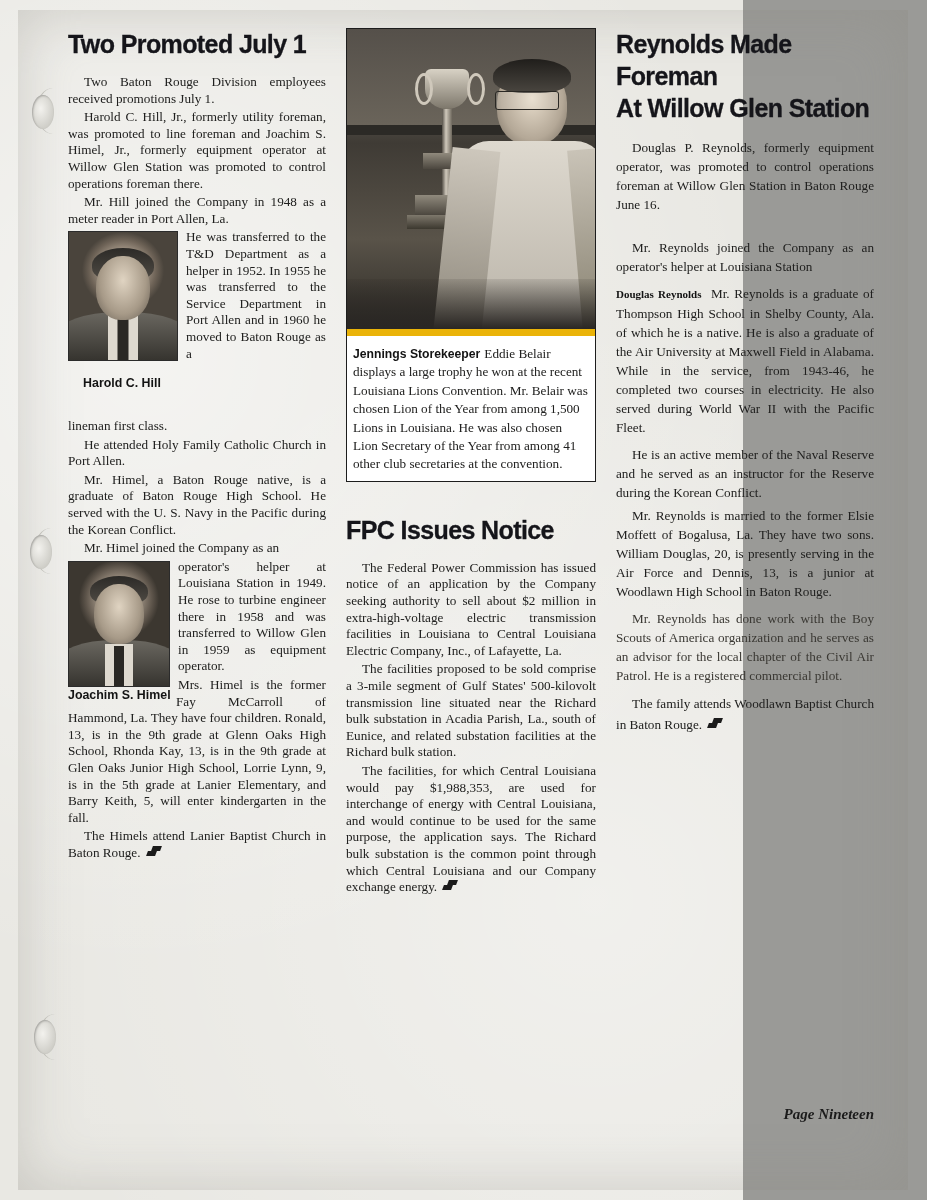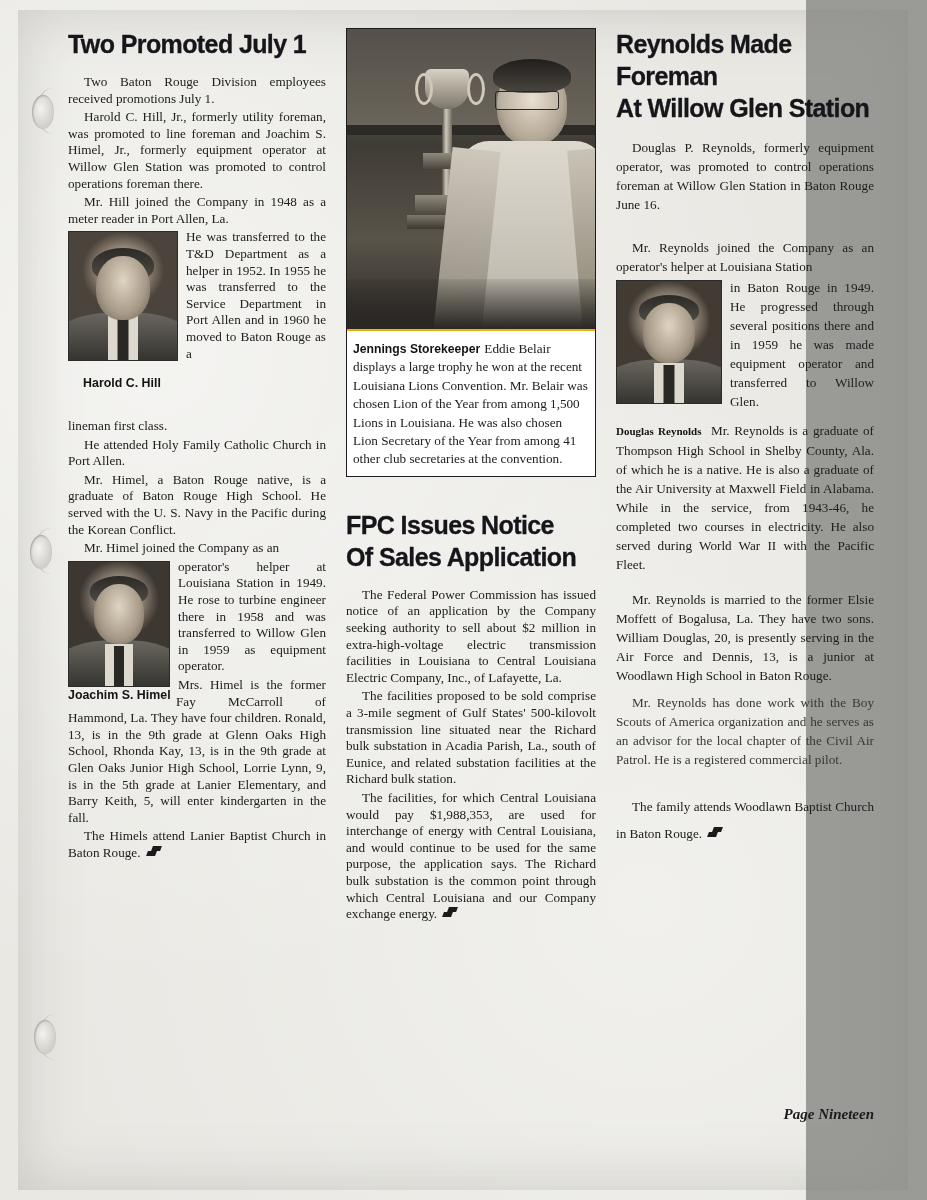--- a/index.html
+++ b/index.html
@@ -16,7 +16,7 @@
   .page {
     position: absolute;
     left: 0; top: 0;
-    width: 806px;
+    width: 743px;
     height: 1200px;
     background: #e9e8e3;
     background-image:

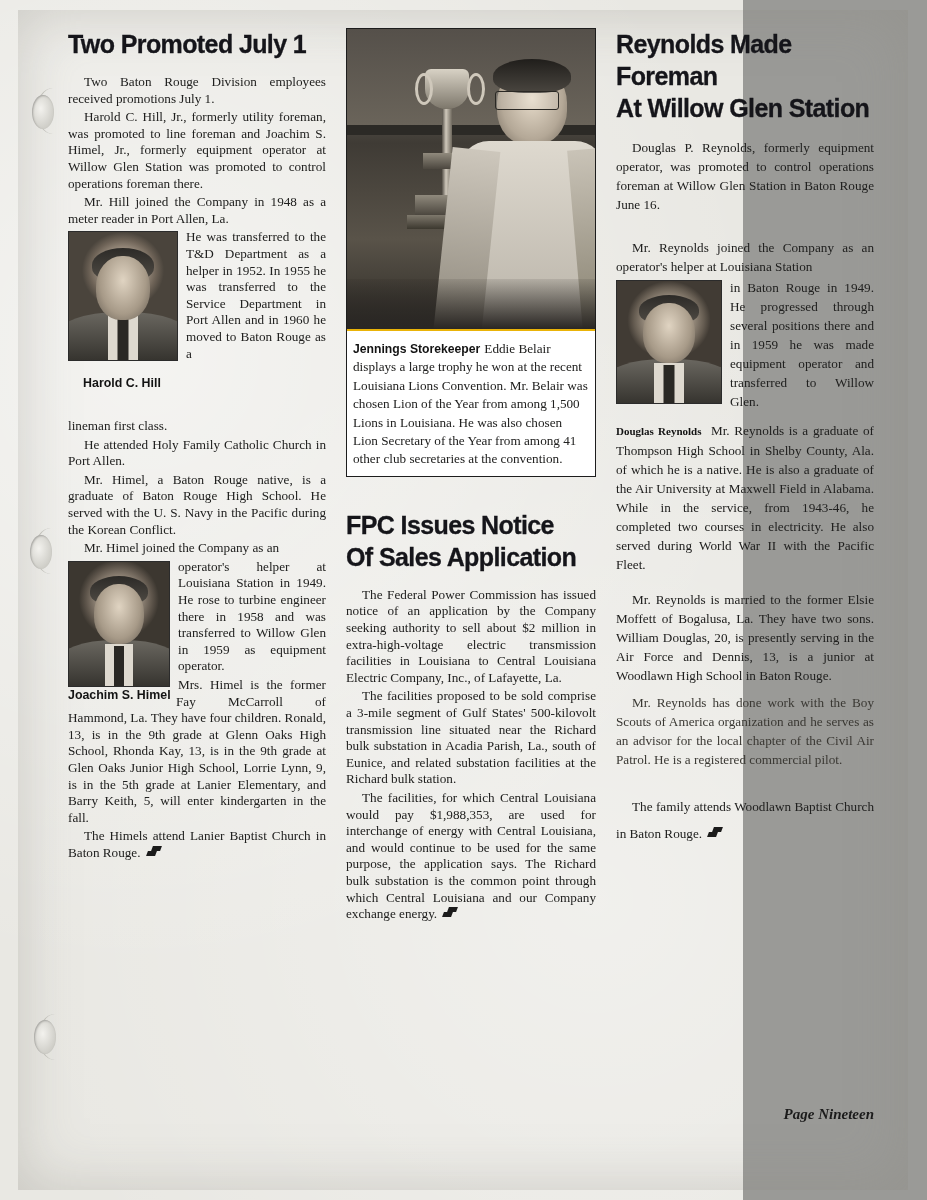--- a/index.html
+++ b/index.html
@@ -362,17 +362,6 @@
         <p class="body" style="line-height:19px;">Douglas P. Reynolds, formerly equipment operator, was promoted to control operations foreman at Willow Glen Station in Baton Rouge June 16.</p>
         <p class="body" style="line-height:19px;margin-top:24px;">Mr. Reynolds joined the Company as an operator's helper at Louisiana Station</p>
 
-        <div class="portrait-wrap">
-          <div class="photo portrait-left" style="width:104px;height:122px;">
-            <div class="ph-person" style="background:radial-gradient(ellipse 40% 32% at 50% 32%, #d2c7b6 0%, #9b8f80 56%, #655c51 84%, #413b34 100%), linear-gradient(to bottom,#8a877f,#4e4b45);"></div>
-            <div class="ph-shoulder" style="width:126px;height:44px;bottom:0;"></div>
-            <div class="ph-shirt" style="width:30px;height:40px;bottom:0;"></div>
-            <div class="ph-tie" style="width:11px;height:38px;bottom:0;"></div>
-            <div class="ph-hair" style="width:60px;height:30px;top:14px;"></div>
-            <div class="ph-head" style="width:52px;height:60px;top:22px;border-radius:48% 48% 45% 45%;"></div>
-          </div>
-          <p class="body noindent" style="line-height:19px;">in Baton Rouge in 1949. He progressed through several positions there and in 1959 he was made equipment operator and transferred to Willow Glen.</p>
-        </div>
 
         <p class="body noindent" style="clear:both;line-height:19px;margin-top:8px;"><span class="namecap-inline">Douglas Reynolds</span>&nbsp;&nbsp;<span>Mr. Reynolds is a graduate of Thompson High School in Shelby County, Ala. of which he is a native. He is also a graduate of the Air University at Maxwell Field in Alabama. While in the service, from 1943-46, he completed two courses in electricity. He also served during World War II with the Pacific Fleet.</span></p>
 

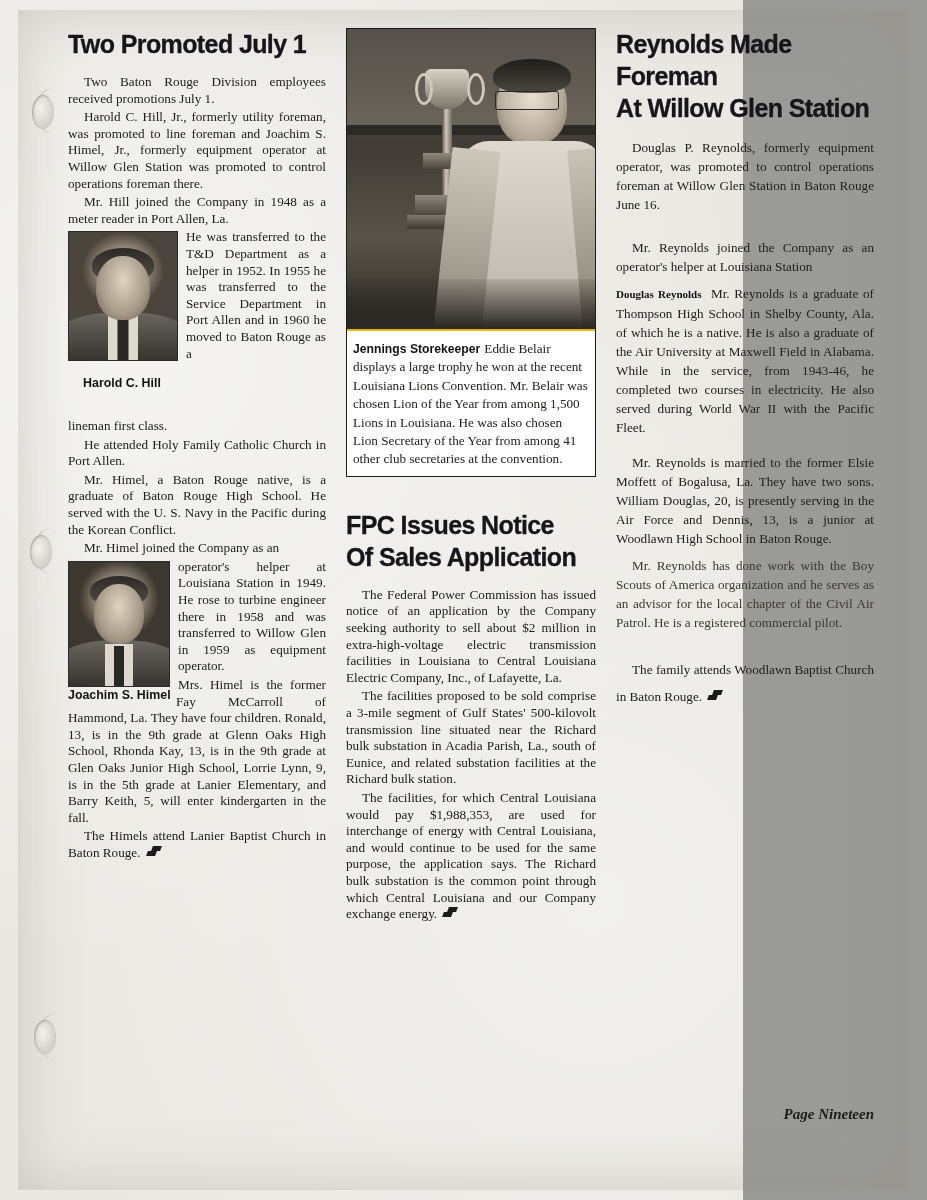--- a/index.html
+++ b/index.html
@@ -152,7 +152,7 @@
   }
   .pic-caption {
     padding: 8px 6px 8px 6px;
-    border-top: 2px solid #eab308;
+    border-top: 7px solid #eab308;
   }
 
   .endmark {

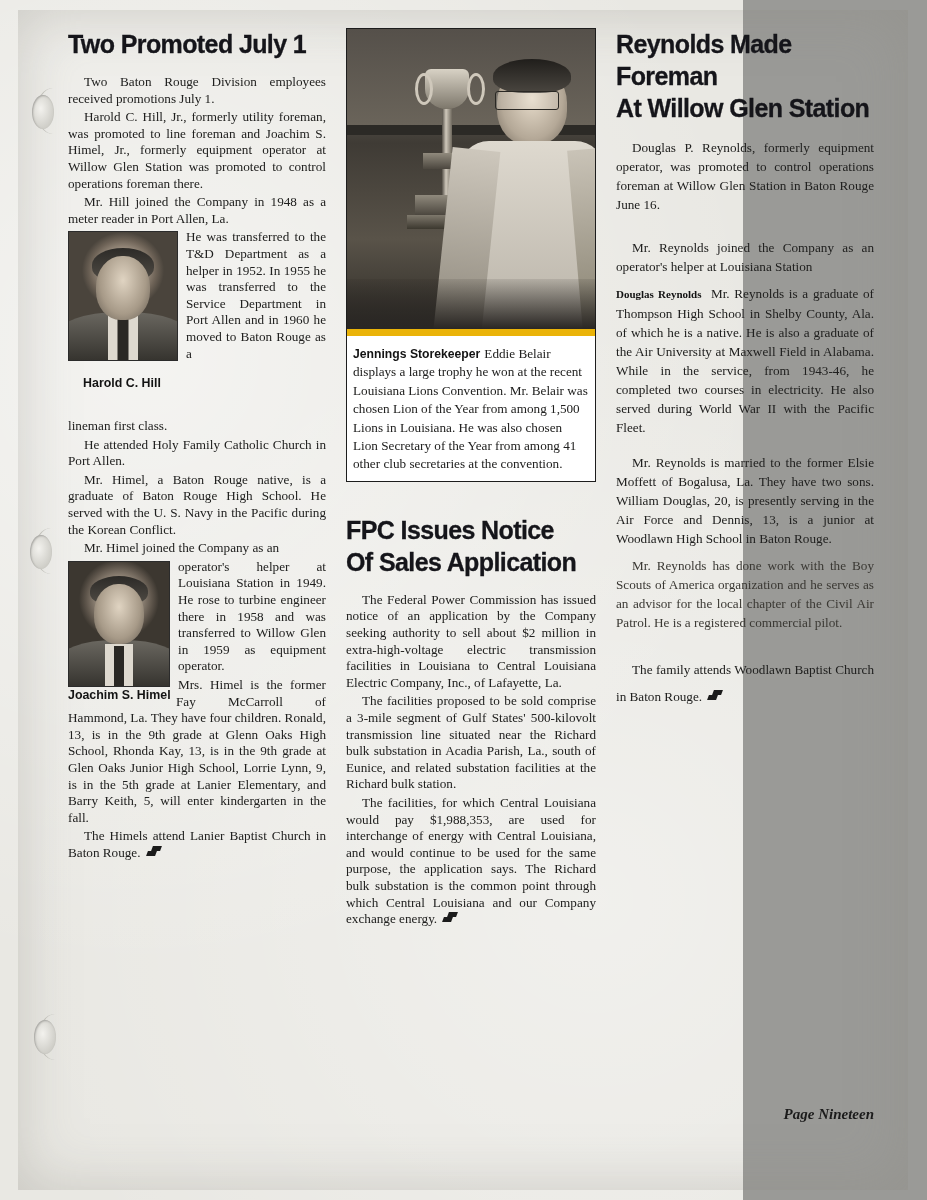--- a/index.html
+++ b/index.html
@@ -365,6 +365,7 @@
 
         <p class="body noindent" style="clear:both;line-height:19px;margin-top:8px;"><span class="namecap-inline">Douglas Reynolds</span>&nbsp;&nbsp;<span>Mr. Reynolds is a graduate of Thompson High School in Shelby County, Ala. of which he is a native. He is also a graduate of the Air University at Maxwell Field in Alabama. While in the service, from 1943-46, he completed two courses in electricity. He also served during World War II with the Pacific Fleet.</span></p>
 
+        <p class="body" style="line-height:19px;margin-top:8px;">He is an active member of the Naval Reserve and he served as an instructor for the Reserve during the Korean Conflict.</p>
         <p class="body" style="line-height:19px;margin-top:16px;">Mr. Reynolds is married to the former Elsie Moffett of Bogalusa, La. They have two sons. William Douglas, 20, is presently serving in the Air Force and Dennis, 13, is a junior at Woodlawn High School in Baton Rouge.</p>
         <p class="body" style="line-height:19px;margin-top:8px;color:#3a3833;">Mr. Reynolds has done work with the Boy Scouts of America organization and he serves as an advisor for the local chapter of the Civil Air Patrol. He is a registered commercial pilot.</p>
         <p class="body" style="line-height:27px;margin-top:24px;"><span>The family attends Woodlawn Baptist Church in Baton Rouge.</span><span class="endmark"></span></p>

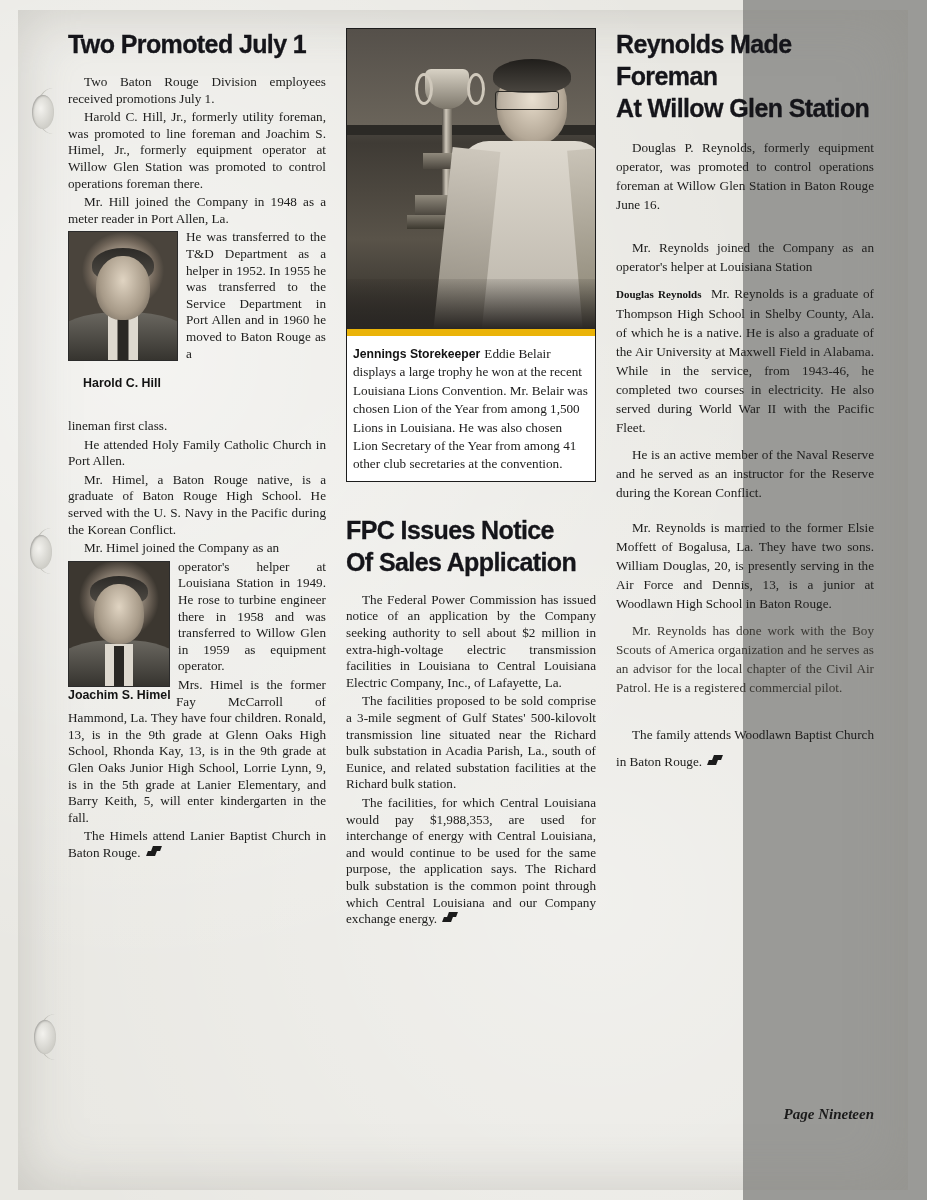--- a/index.html
+++ b/index.html
@@ -366,7 +366,7 @@
         <p class="body noindent" style="clear:both;line-height:19px;margin-top:8px;"><span class="namecap-inline">Douglas Reynolds</span>&nbsp;&nbsp;<span>Mr. Reynolds is a graduate of Thompson High School in Shelby County, Ala. of which he is a native. He is also a graduate of the Air University at Maxwell Field in Alabama. While in the service, from 1943-46, he completed two courses in electricity. He also served during World War II with the Pacific Fleet.</span></p>
 
         <p class="body" style="line-height:19px;margin-top:8px;">He is an active member of the Naval Reserve and he served as an instructor for the Reserve during the Korean Conflict.</p>
-        <p class="body" style="line-height:19px;margin-top:16px;">Mr. Reynolds is married to the former Elsie Moffett of Bogalusa, La. They have two sons. William Douglas, 20, is presently serving in the Air Force and Dennis, 13, is a junior at Woodlawn High School in Baton Rouge.</p>
+        <p class="body" style="line-height:19px;margin-top:4px;">Mr. Reynolds is married to the former Elsie Moffett of Bogalusa, La. They have two sons. William Douglas, 20, is presently serving in the Air Force and Dennis, 13, is a junior at Woodlawn High School in Baton Rouge.</p>
         <p class="body" style="line-height:19px;margin-top:8px;color:#3a3833;">Mr. Reynolds has done work with the Boy Scouts of America organization and he serves as an advisor for the local chapter of the Civil Air Patrol. He is a registered commercial pilot.</p>
         <p class="body" style="line-height:27px;margin-top:24px;"><span>The family attends Woodlawn Baptist Church in Baton Rouge.</span><span class="endmark"></span></p>
       </div>

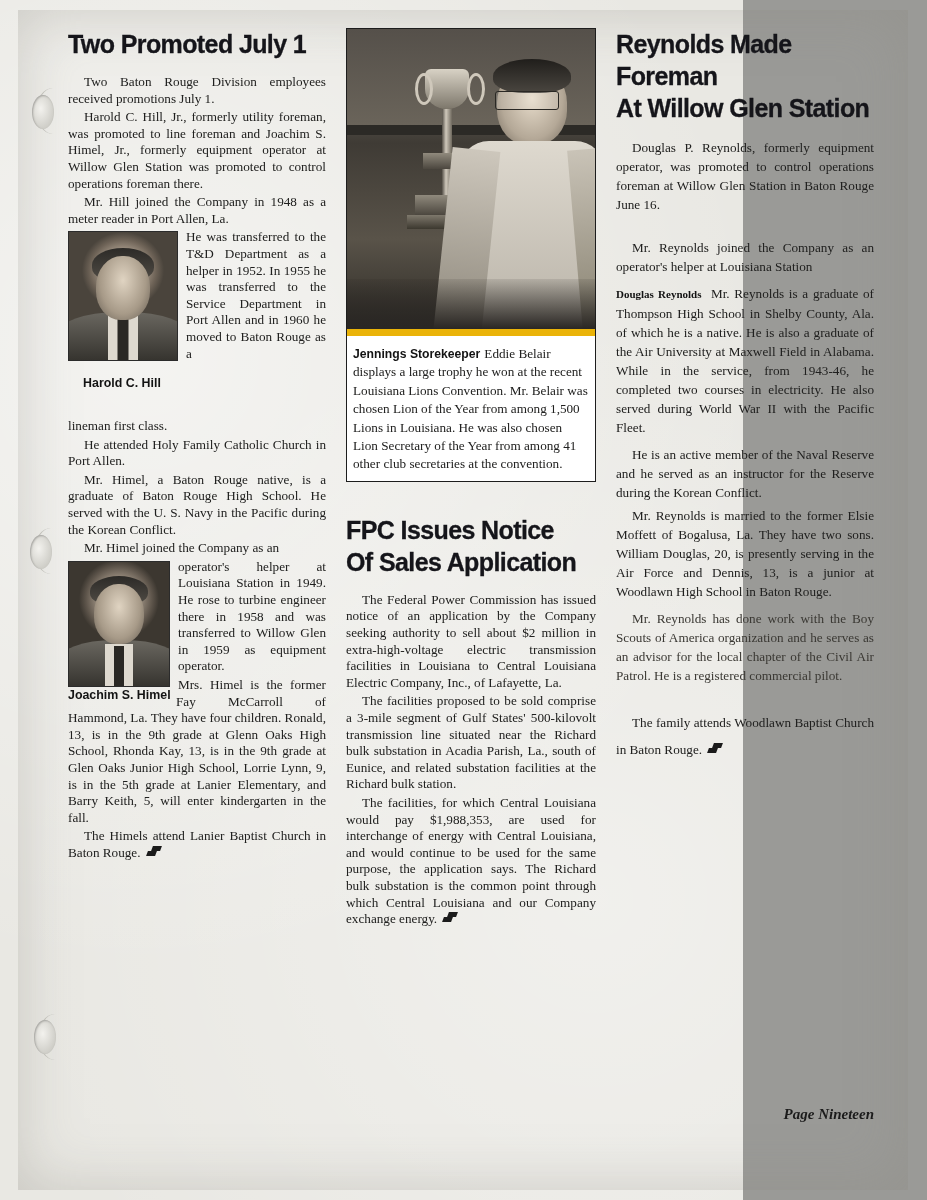--- a/index.html
+++ b/index.html
@@ -345,7 +345,6 @@
 
         <h1 class="headline" style="margin-top:32px;">
           <span>FPC Issues Notice</span>
-          <span class="l2">Of Sales Application</span>
         </h1>
 
         <p class="body">The Federal Power Commission has issued notice of an application by the Company seeking authority to sell about $2 million in extra-high-voltage electric transmission facilities in Louisiana to Central Louisiana Electric Company, Inc., of Lafayette, La.</p>

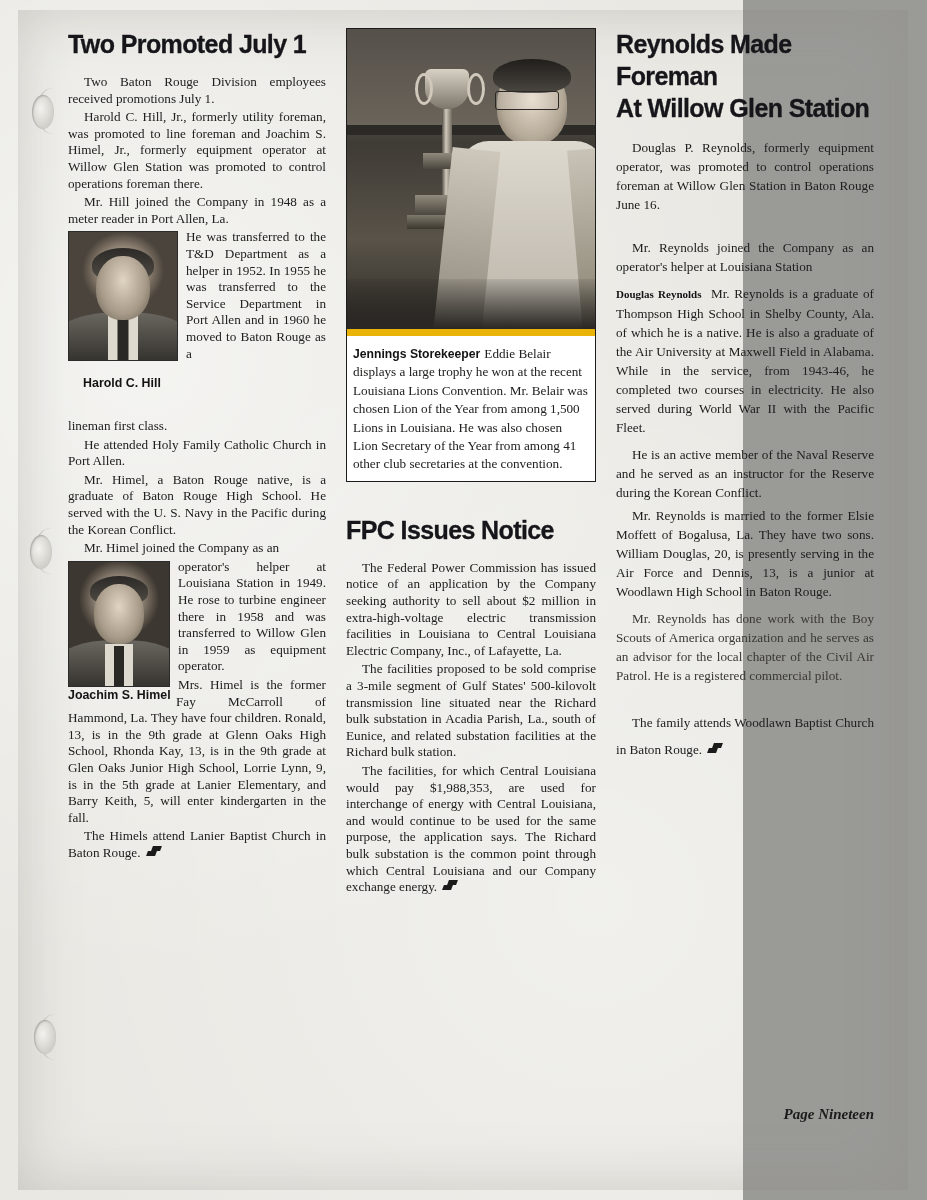--- a/index.html
+++ b/index.html
@@ -367,7 +367,7 @@
         <p class="body" style="line-height:19px;margin-top:8px;">He is an active member of the Naval Reserve and he served as an instructor for the Reserve during the Korean Conflict.</p>
         <p class="body" style="line-height:19px;margin-top:4px;">Mr. Reynolds is married to the former Elsie Moffett of Bogalusa, La. They have two sons. William Douglas, 20, is presently serving in the Air Force and Dennis, 13, is a junior at Woodlawn High School in Baton Rouge.</p>
         <p class="body" style="line-height:19px;margin-top:8px;color:#3a3833;">Mr. Reynolds has done work with the Boy Scouts of America organization and he serves as an advisor for the local chapter of the Civil Air Patrol. He is a registered commercial pilot.</p>
-        <p class="body" style="line-height:27px;margin-top:24px;"><span>The family attends Woodlawn Baptist Church in Baton Rouge.</span><span class="endmark"></span></p>
+        <p class="body" style="line-height:21px;margin-top:8px;"><span>The family attends Woodlawn Baptist Church in Baton Rouge.</span><span class="endmark"></span></p>
       </div>
 
     </div>

